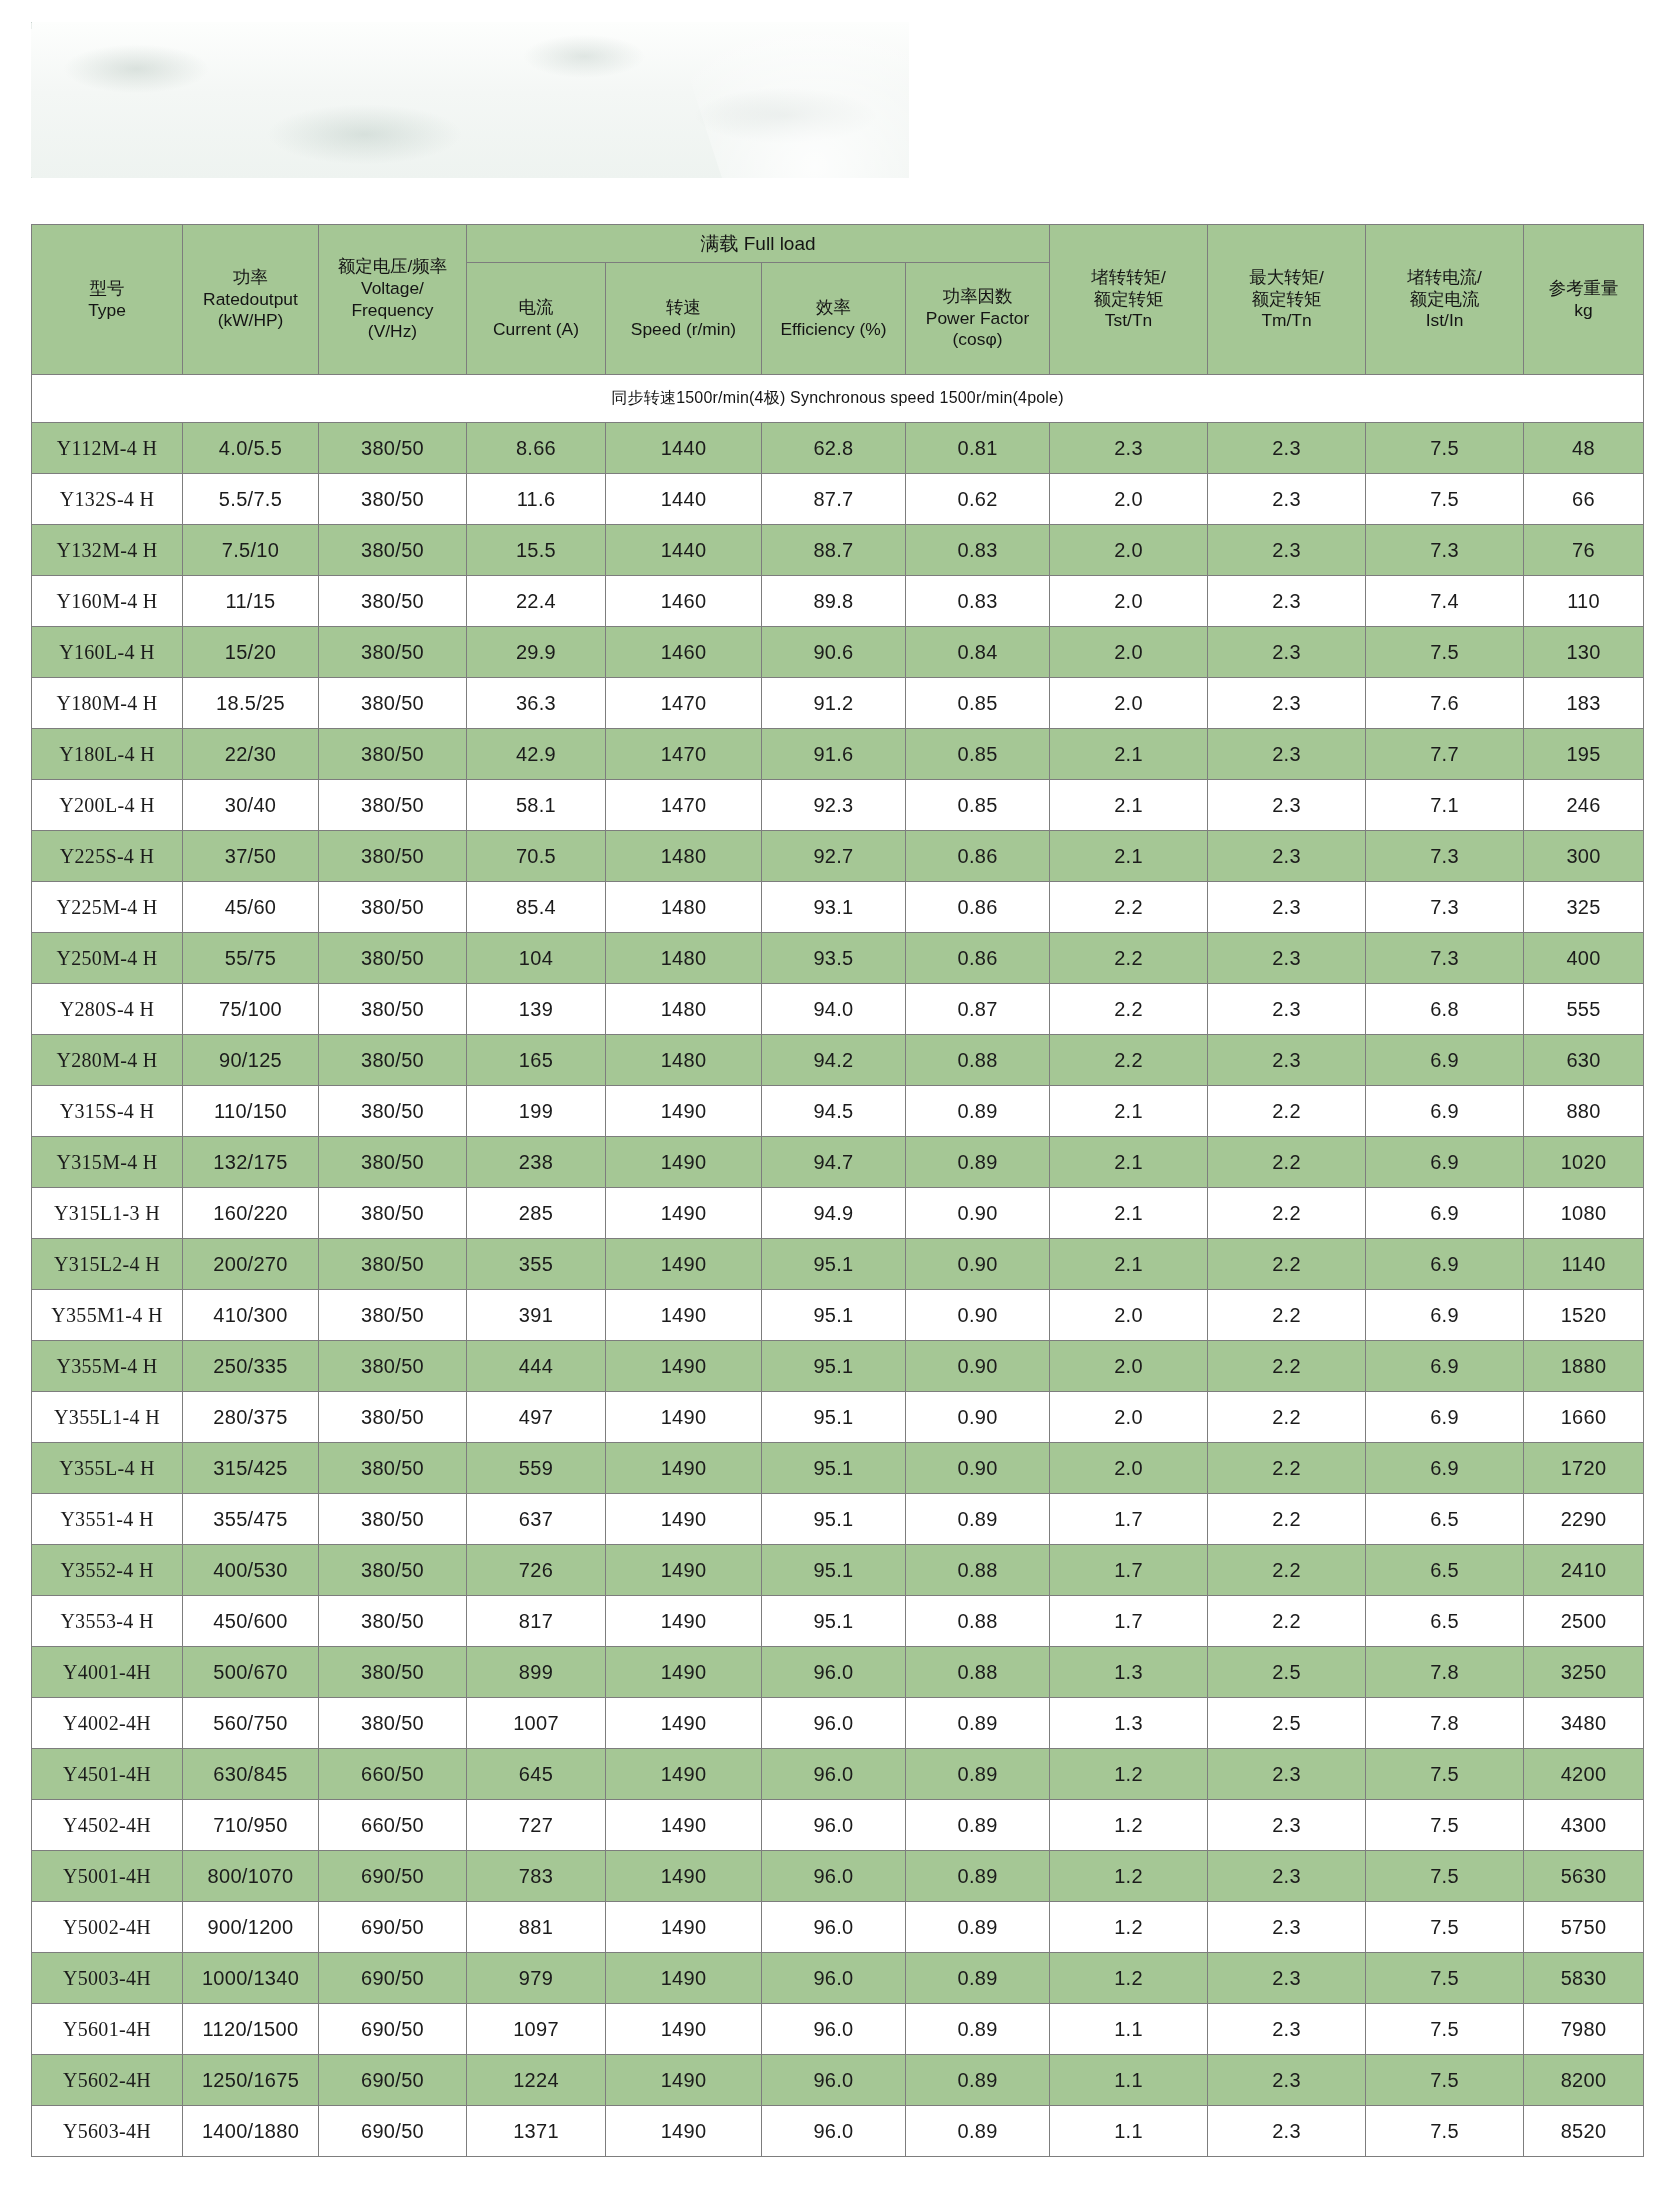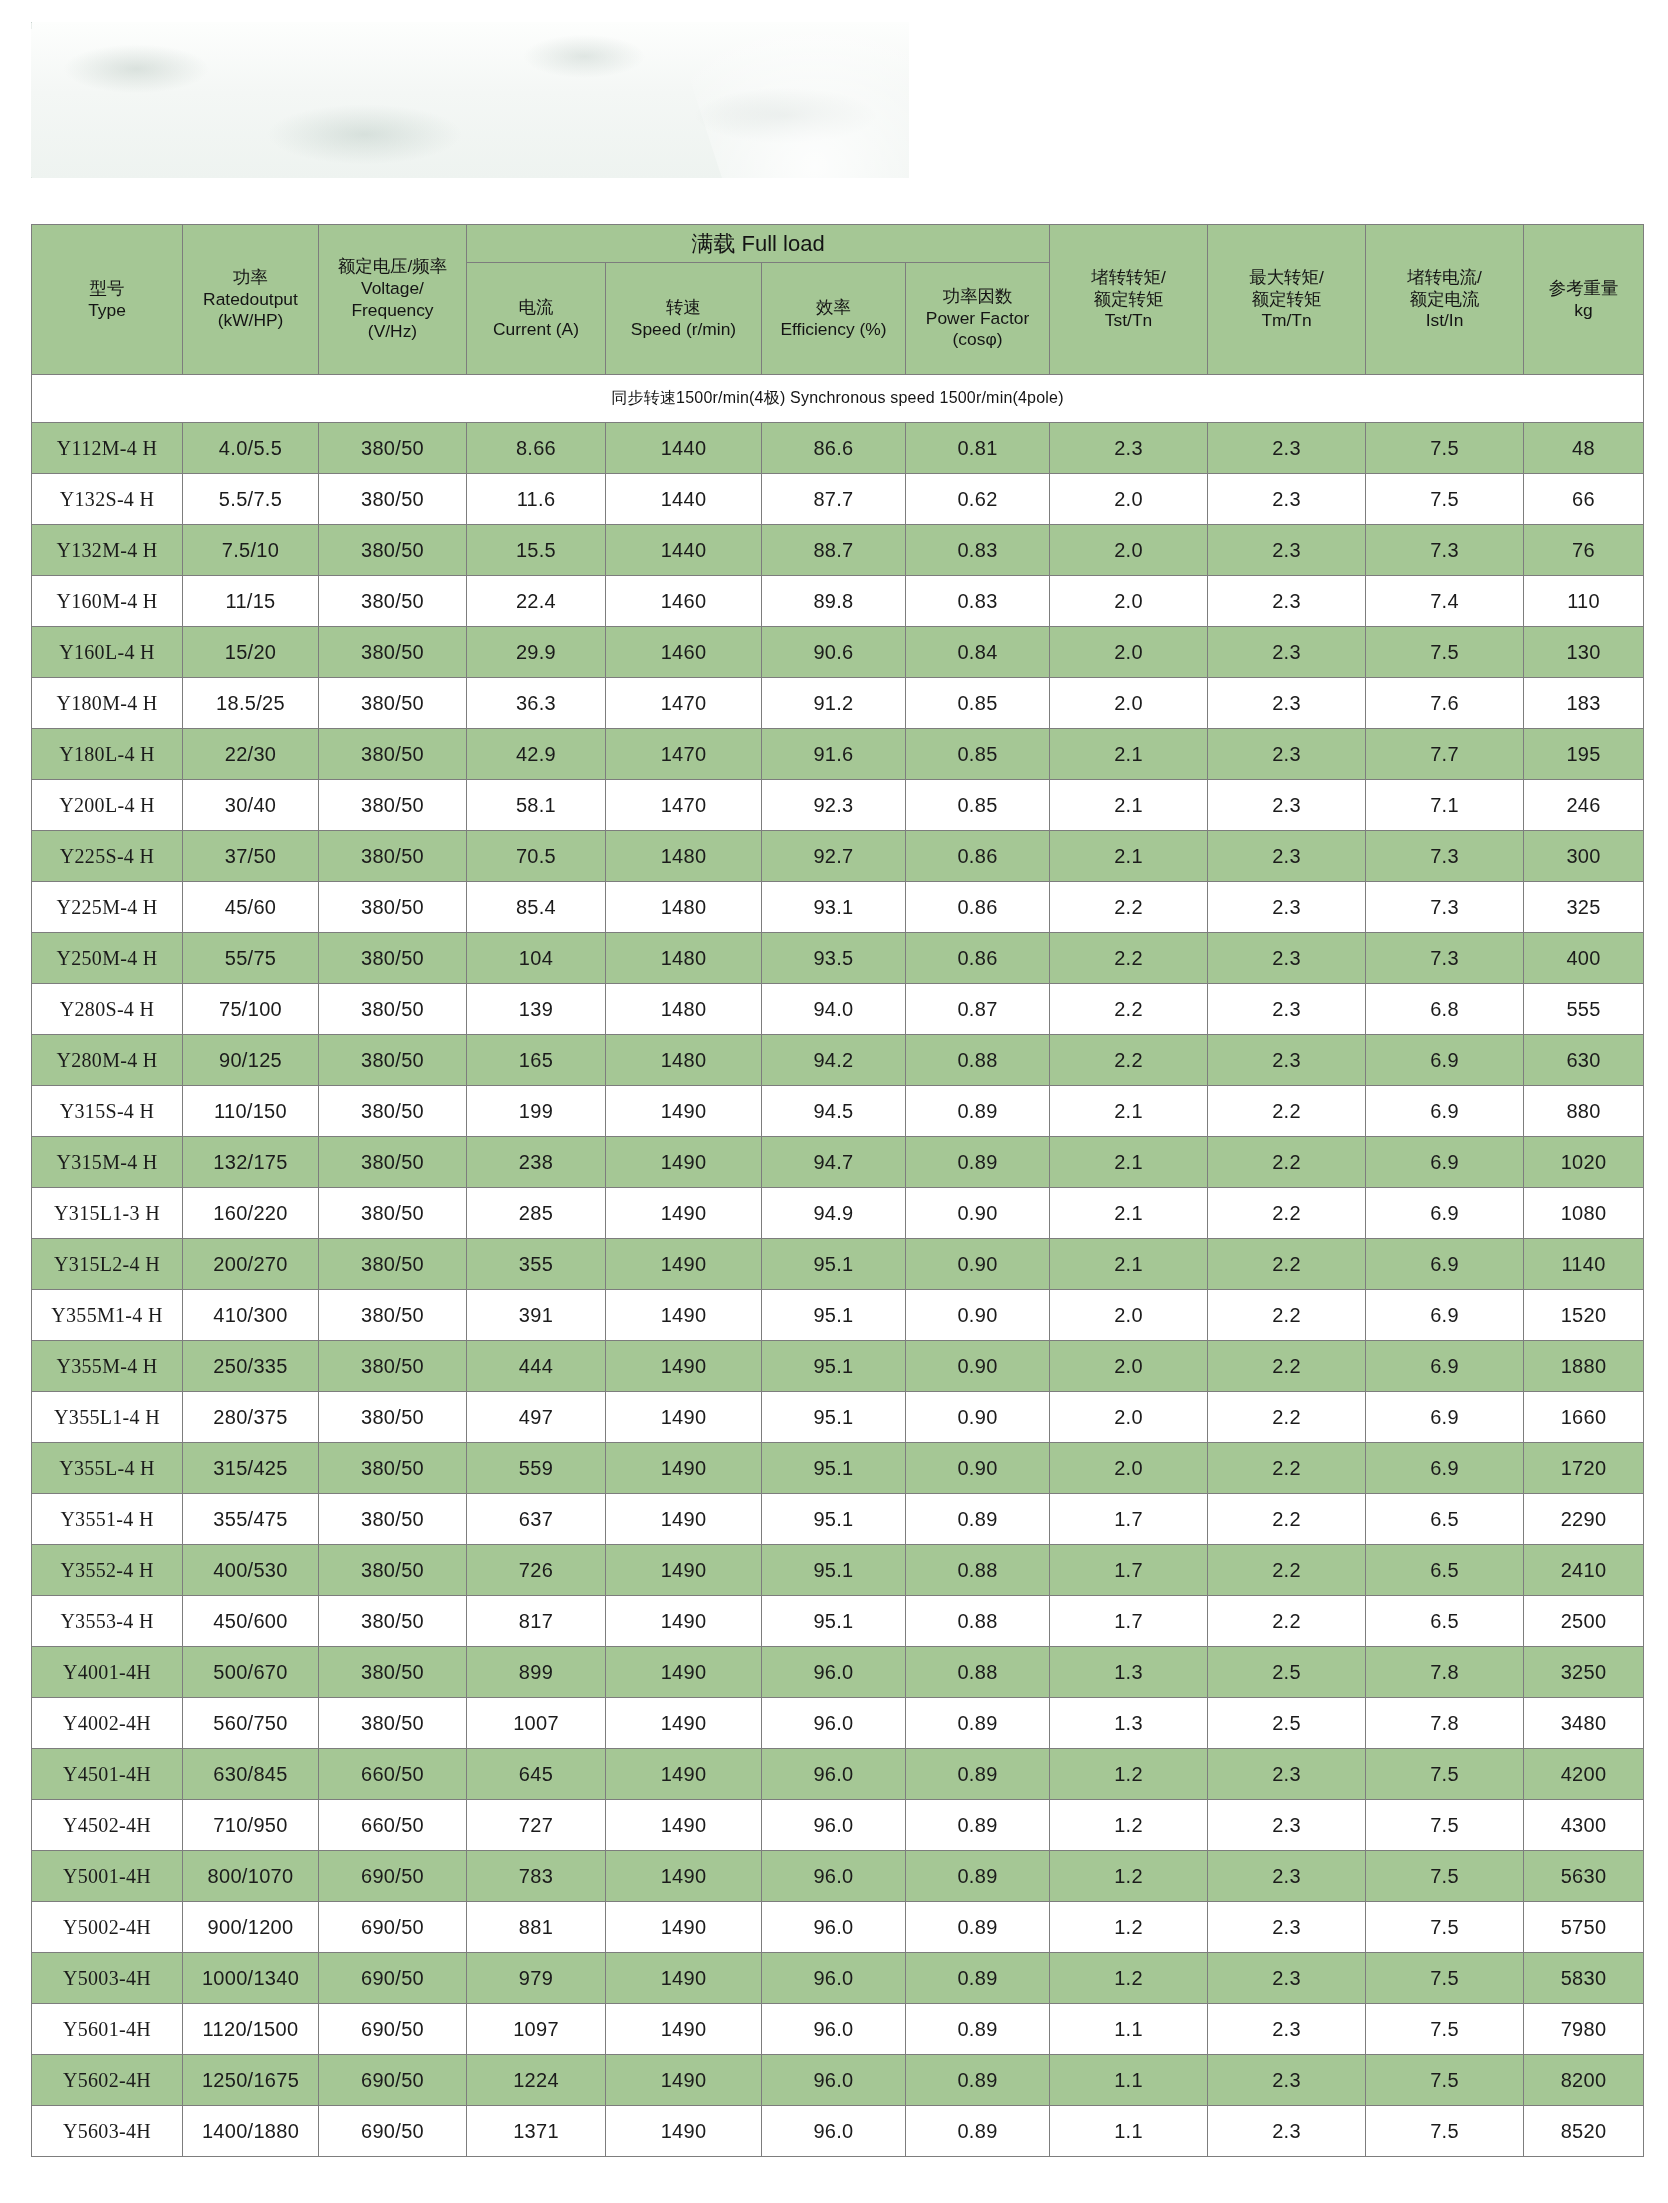--- a/index.html
+++ b/index.html
@@ -56,7 +56,7 @@
     font-size:18px;
   }
   .hd-tall{height:148px;}
-  .hd-group{height:37px;font-size:22px;}
+  .hd-group{height:37px;font-size:19px;}
   .hd-sub{height:111px;}
   .sec-row td{
     background:#ffffff;height:47px;font-size:16px;color:#141414;

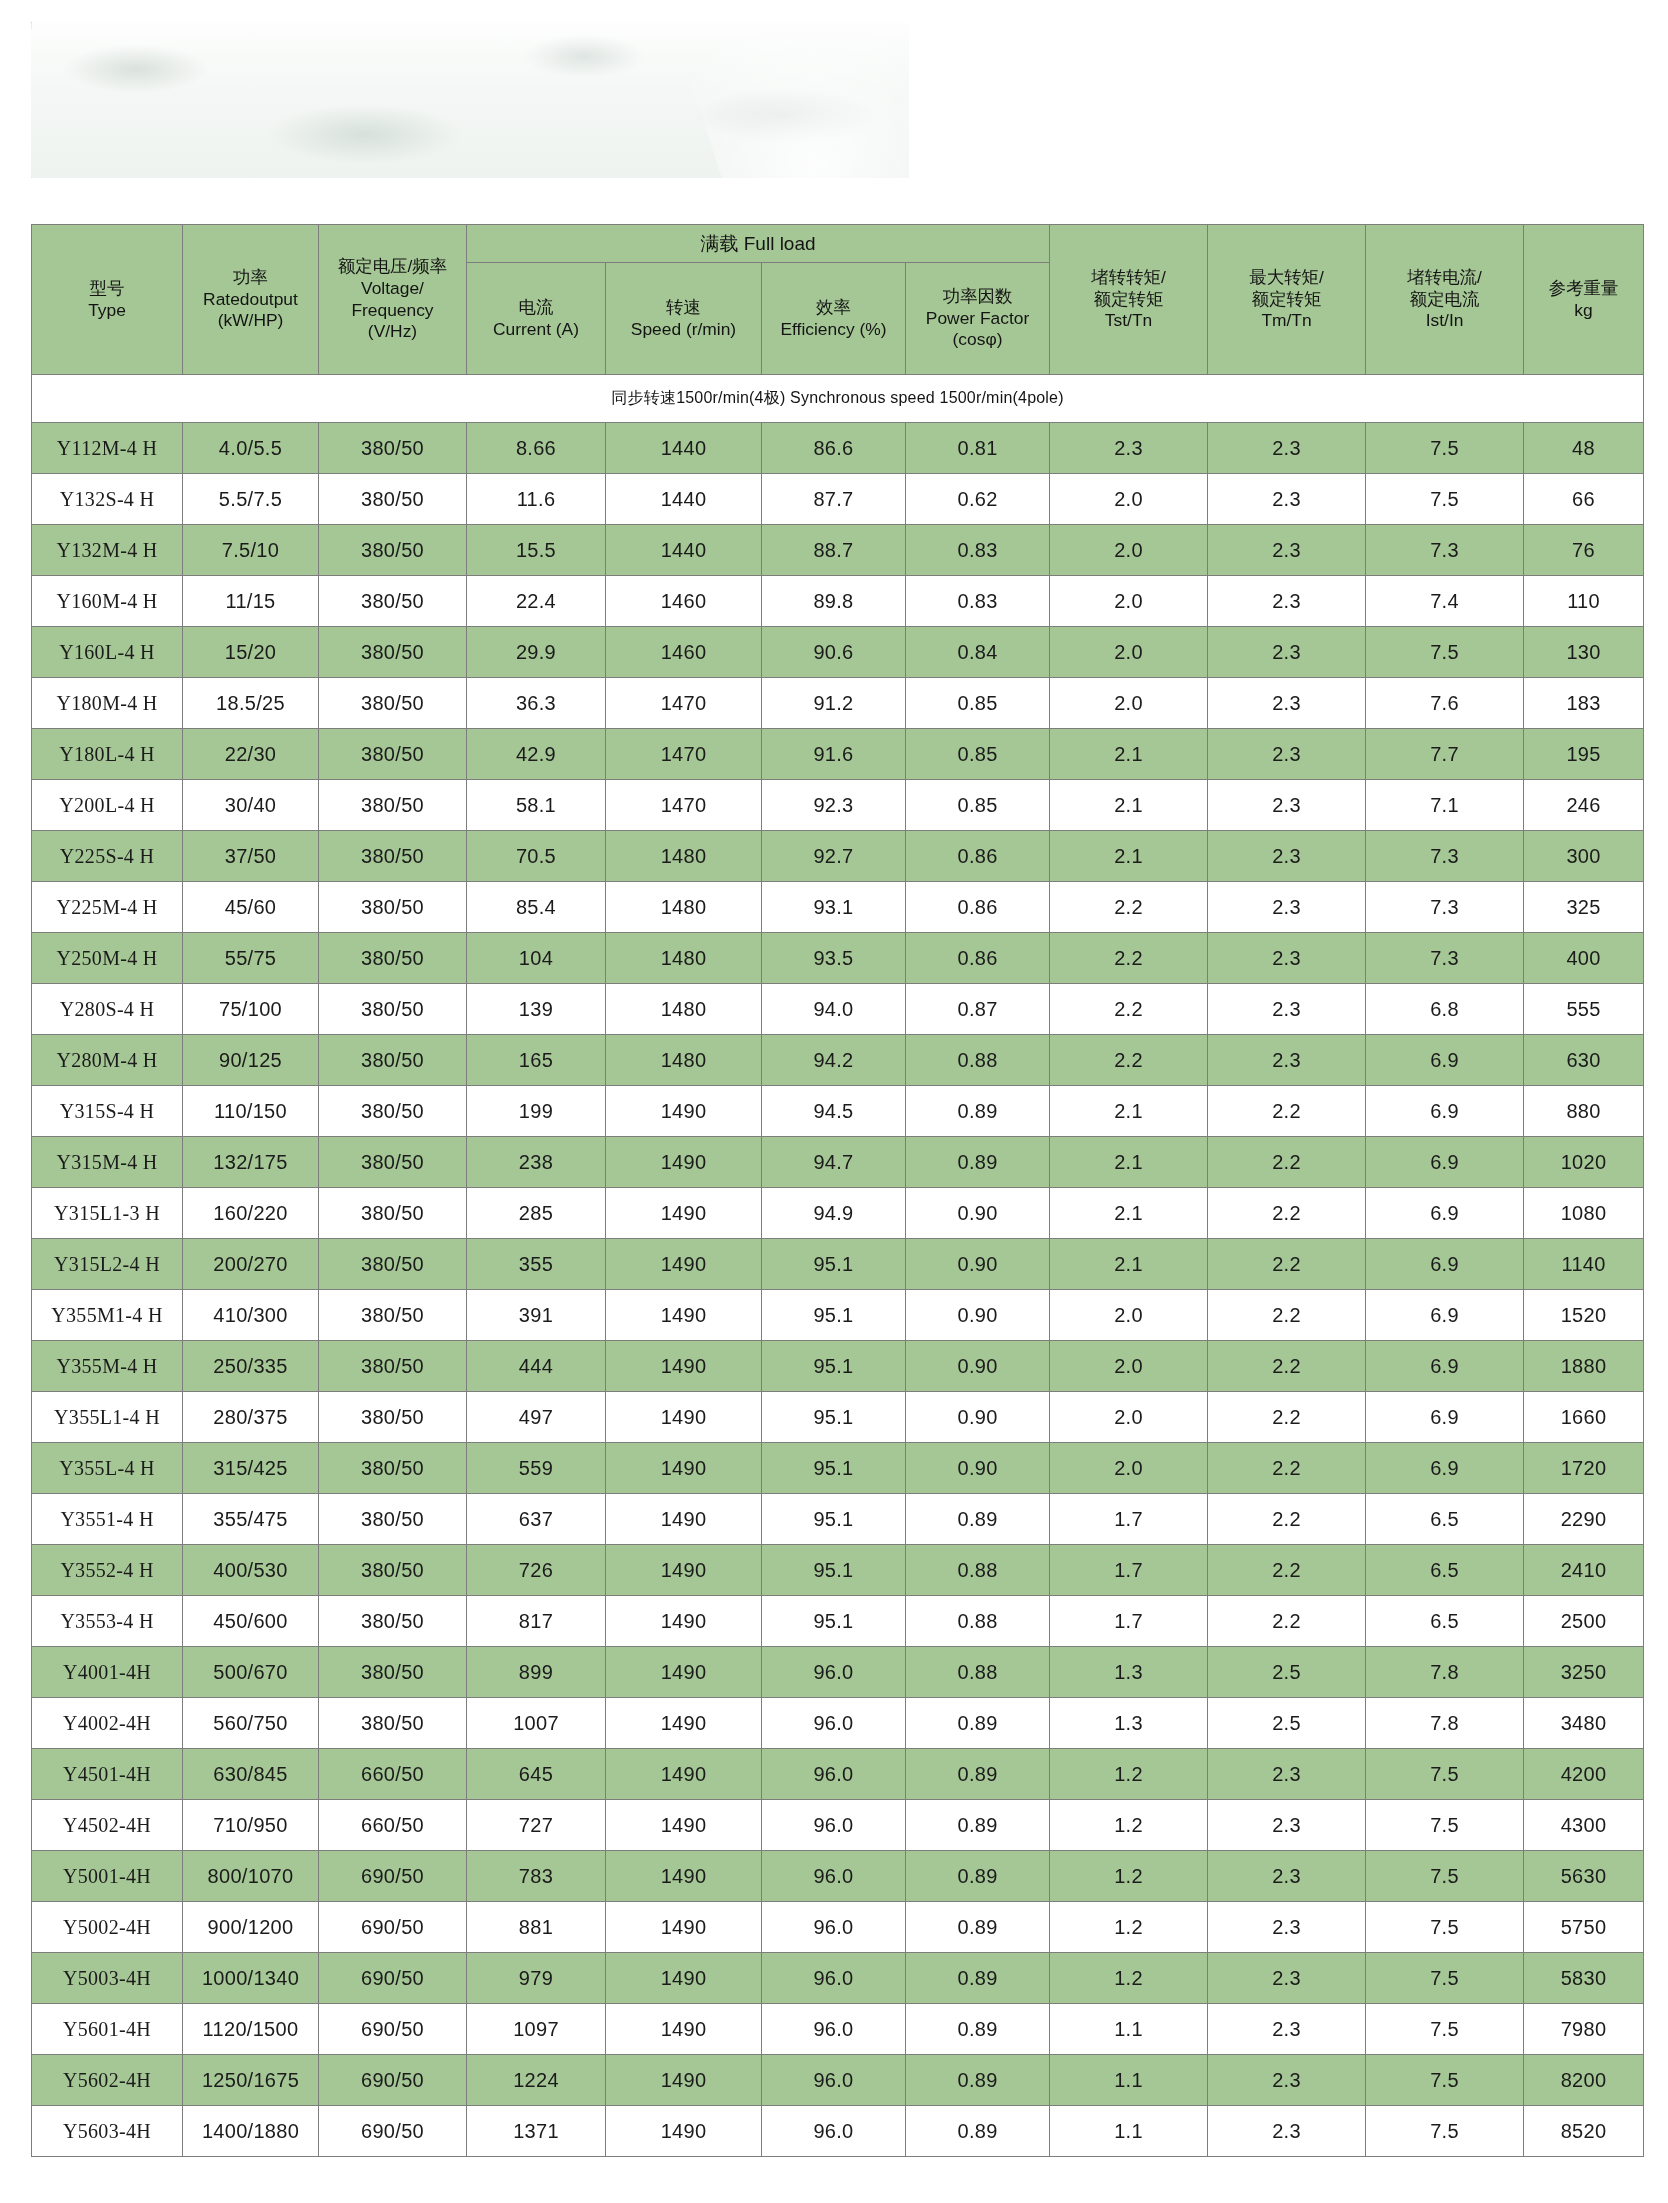--- a/index.html
+++ b/index.html
@@ -161,7 +161,7 @@
             <td>380/50</td>
             <td>8.66</td>
             <td>1440</td>
-            <td>86.6</td>
+            <td>62.8</td>
             <td>0.81</td>
             <td>2.3</td>
             <td>2.3</td>

